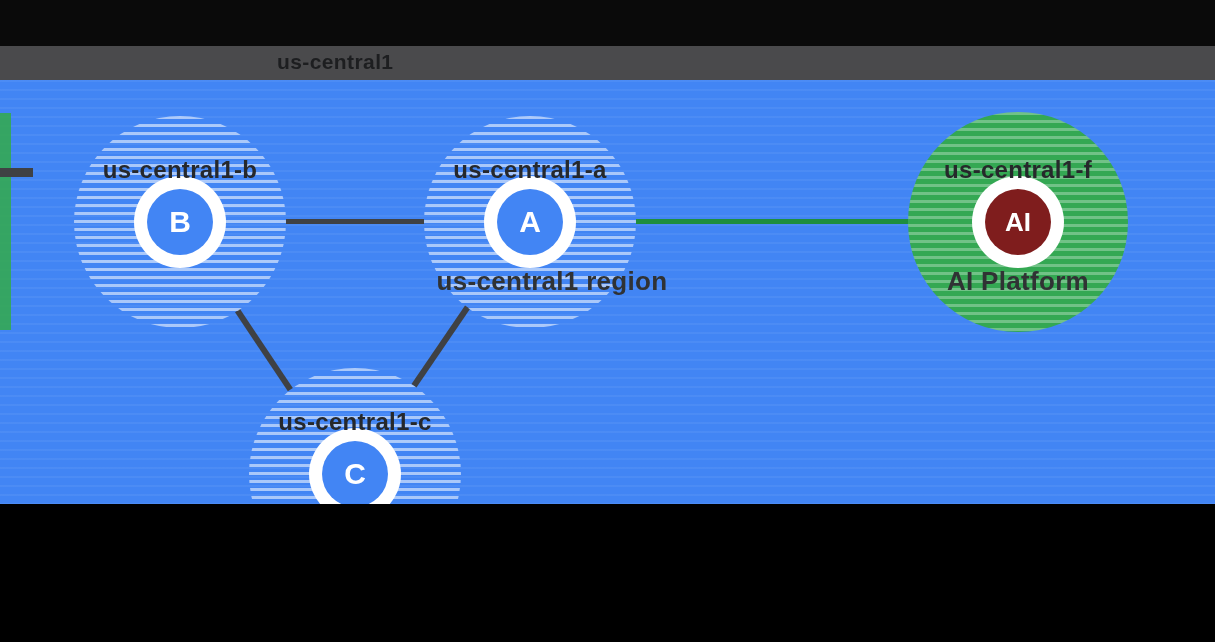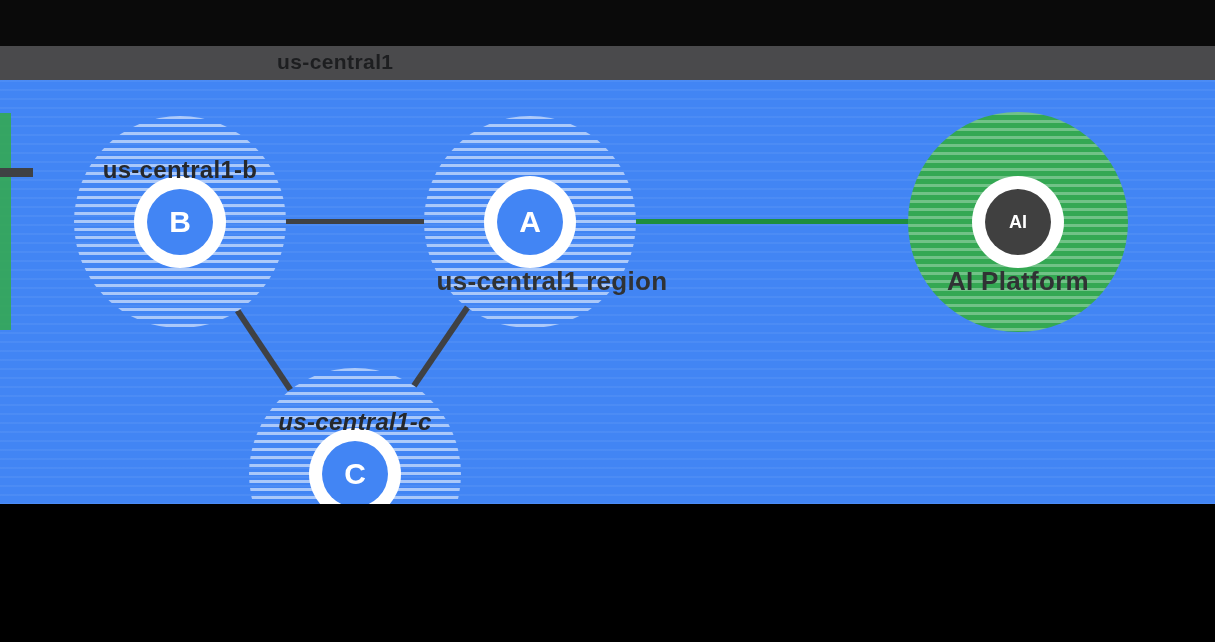--- a/index.html
+++ b/index.html
@@ -131,6 +131,7 @@
   <div class="inner-disc zone a-inner">
     <span>A</span>
   </div>
+  <div class="node-label a-label">us-central1-a</div>
   <div class="node-sublabel a-sub">us-central1 region</div>
 
   <div class="outer-circle c-outer"></div>

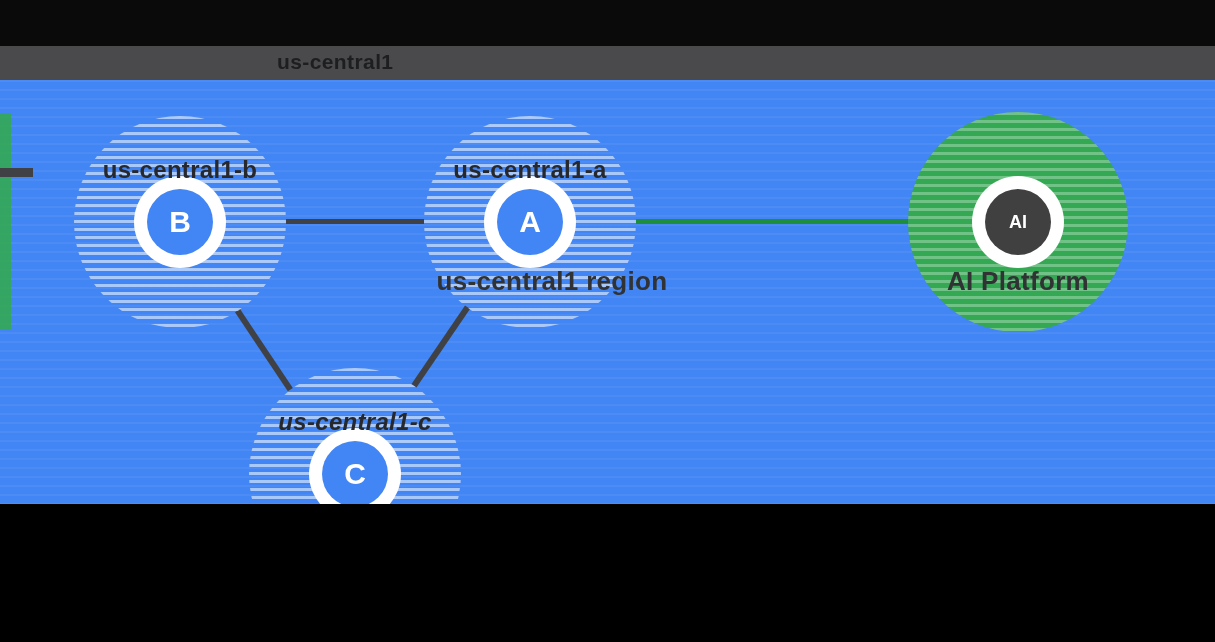--- a/index.html
+++ b/index.html
@@ -146,6 +146,7 @@
   <div class="inner-disc ai ai-inner">
     <span>AI</span>
   </div>
+  <div class="node-label ai-label">us-central1-f</div>
   <div class="node-sublabel ai-sub">AI Platform</div>
 
   <div class="bar-bottom-left"></div>

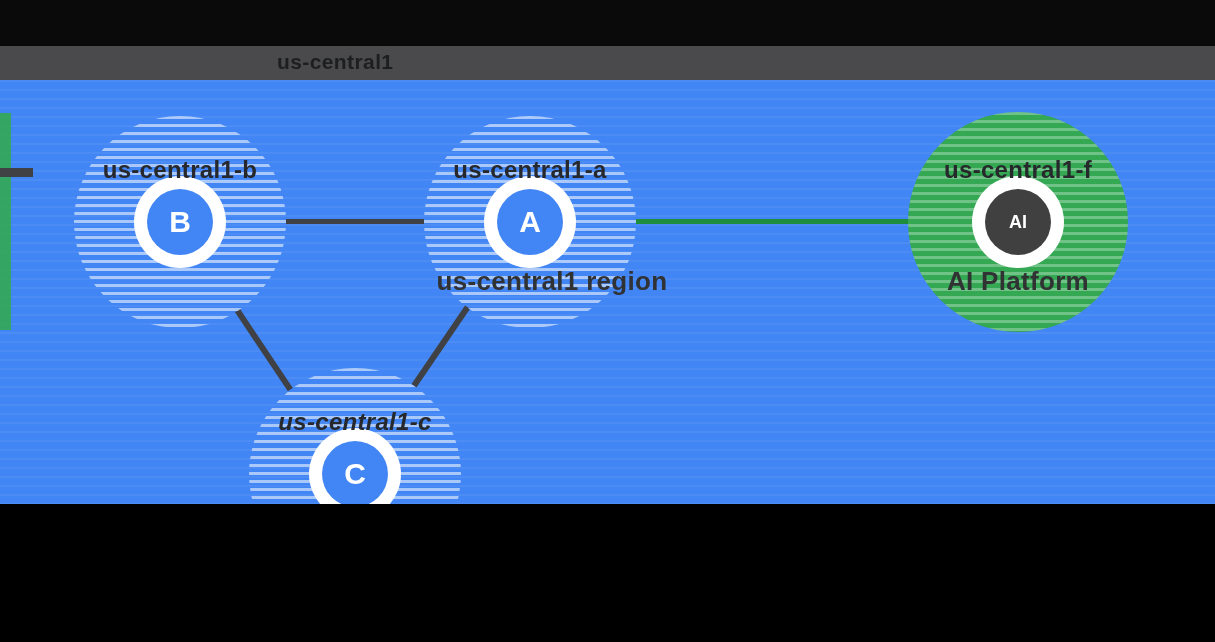--- a/index.html
+++ b/index.html
@@ -55,7 +55,7 @@
     color: #ffffff; font-weight: 700;
   }
   .inner-disc.zone { background: #4285F4; font-size: 30px; }
-  .inner-disc.ai   { background: #404040; font-size: 18px; }
+  .inner-disc.ai   { background: #7f1d1d; font-size: 26px; }
   .node-label {
     position: absolute; width: 220px; text-align: center;
     font-size: 24px; font-weight: 700; letter-spacing: .3px;

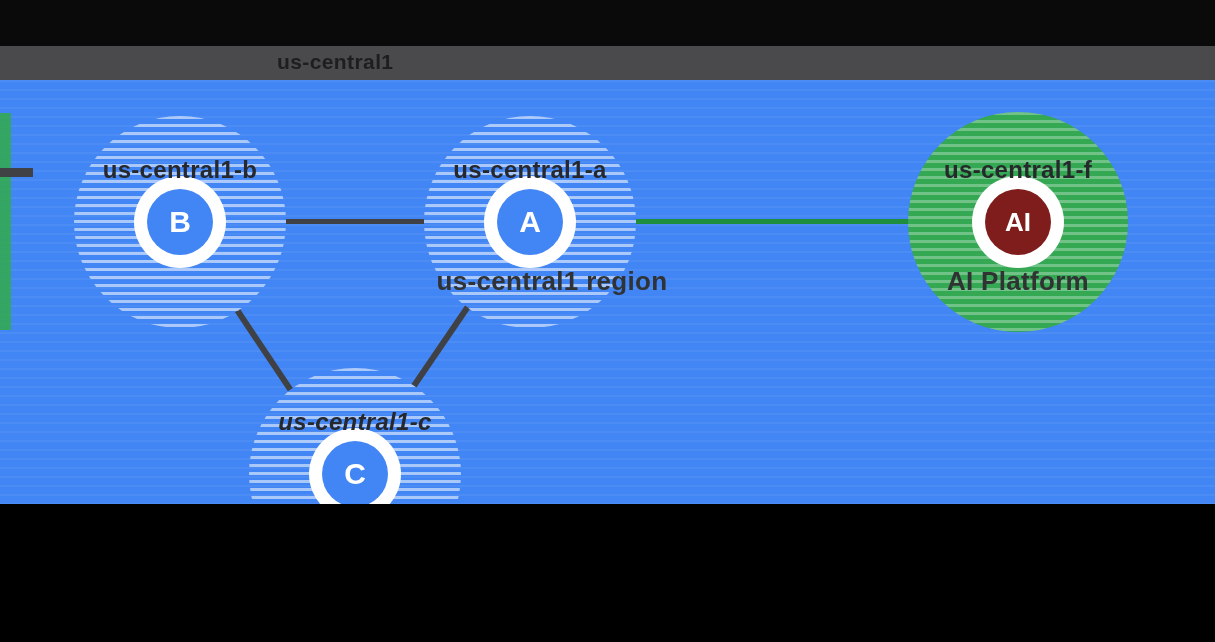--- a/index.html
+++ b/index.html
@@ -87,7 +87,7 @@
   .c-outer { left: 249px; top: 368px; width: 212px; height: 212px; }
   .c-white { left: 309px; top: 428px; }
   .c-inner { left: 322px; top: 441px; }
-  .c-label { left: 245px; top: 408px; font-style: italic; }
+  .c-label { left: 245px; top: 408px; }
   
   .ai-outer { left: 908px; top: 112px; width: 220px; height: 220px; }
   .ai-white { left: 972px; top: 176px; }

